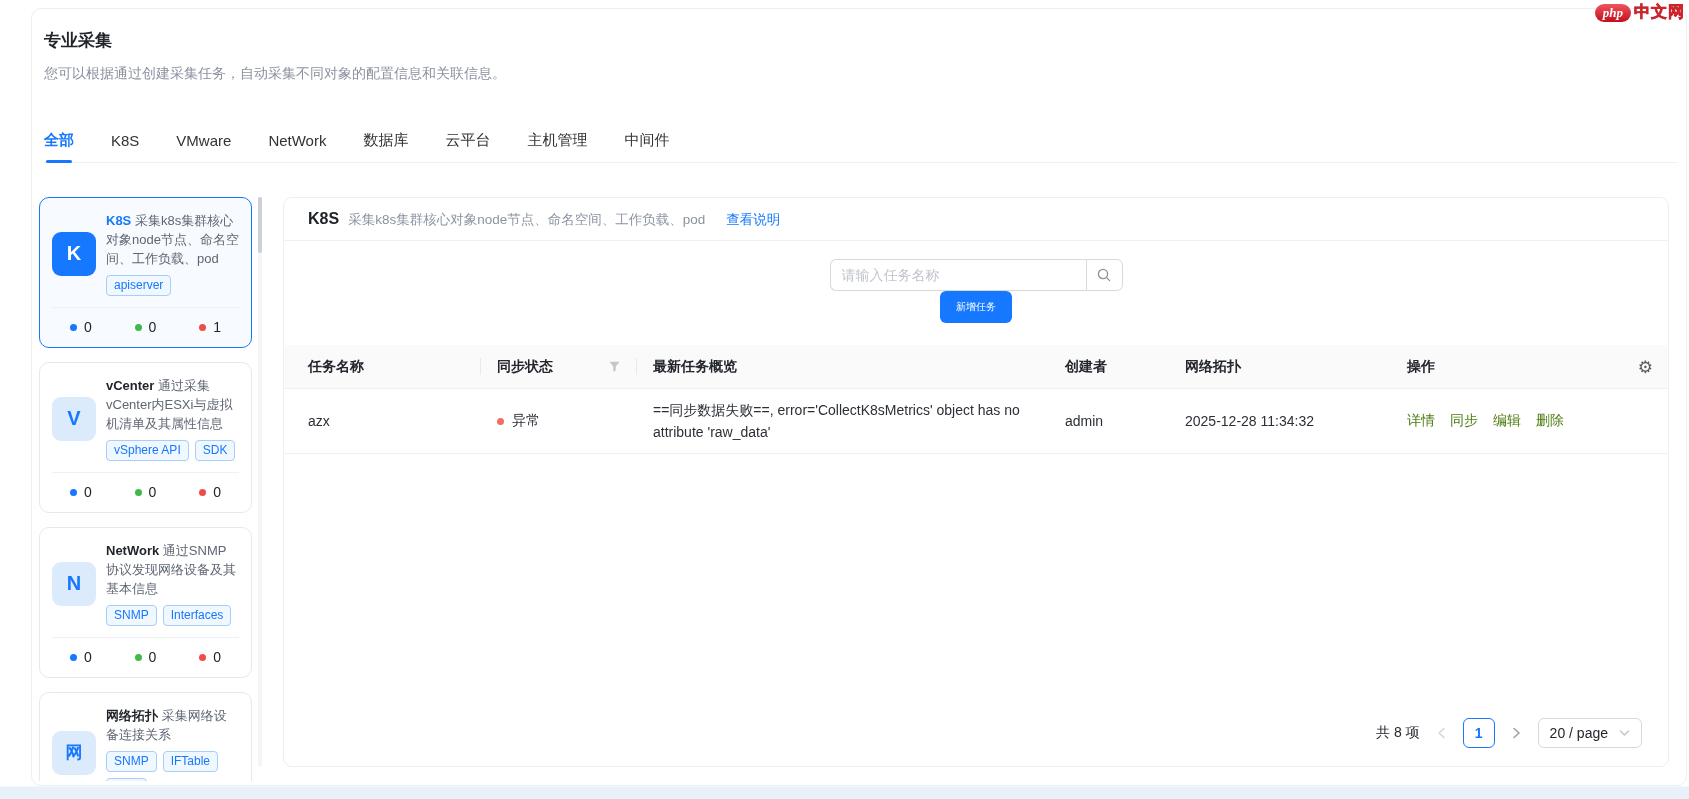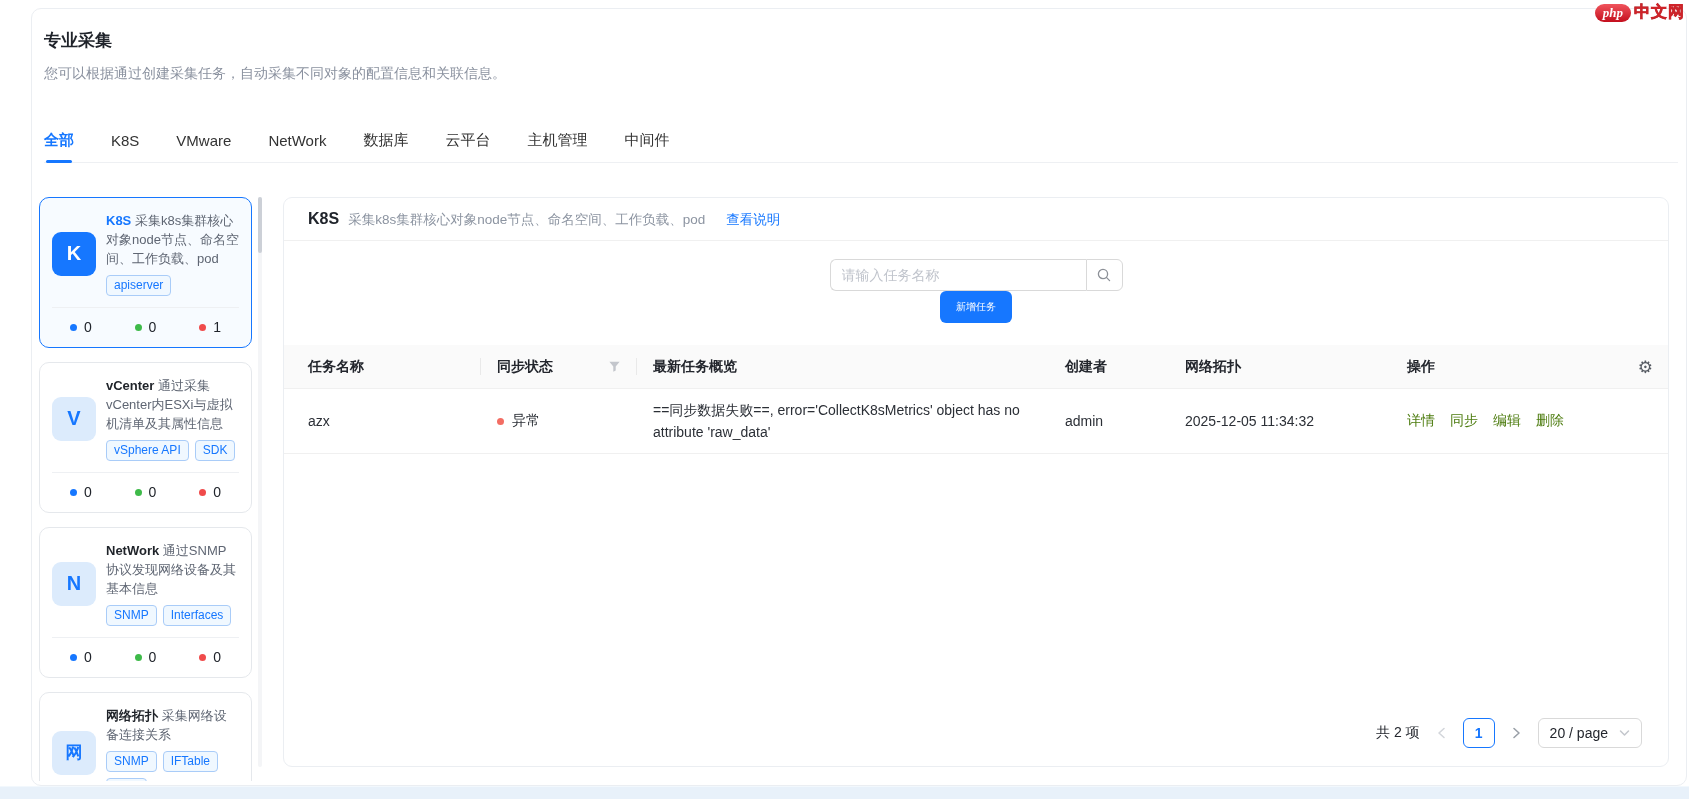--- a/index.html
+++ b/index.html
@@ -289,7 +289,7 @@
         </div>
         <div class="cell c3 overview">==同步数据失败==, error='CollectK8sMetrics' object has no attribute 'raw_data'</div>
         <div class="cell c4">admin</div>
-        <div class="cell c5">2025-12-05 11:34:32</div>
+        <div class="cell c5">2025-12-28 11:34:32</div>
         <div class="cell c6 actions">
           <a>详情</a>
           <a>同步</a>

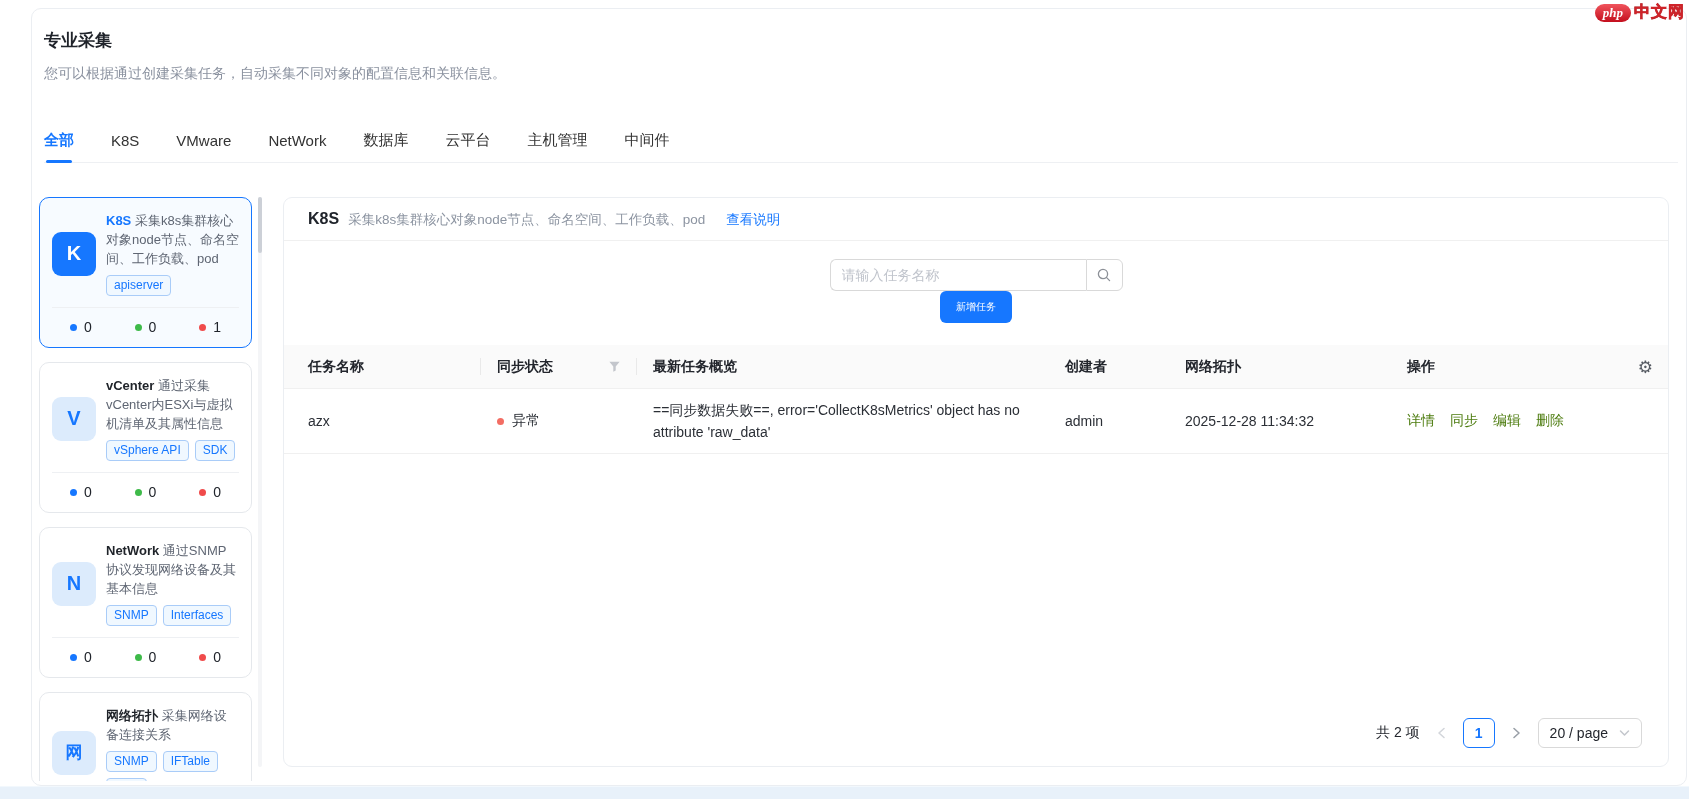--- a/index.html
+++ b/index.html
@@ -301,7 +301,7 @@
       <div class="spacer"></div>
 
       <div class="pagination">
-        <span class="pg-total">共 2 项</span>
+        <span class="pg-total">共 8 项</span>
         <span class="pg-arrow">
           <svg width="9" height="12" viewBox="0 0 9 12">
             <polyline points="7,1.5 2,6 7,10.5" fill="none" stroke="#d3d6db" stroke-width="1.6" stroke-linecap="round" stroke-linejoin="round"></polyline>

